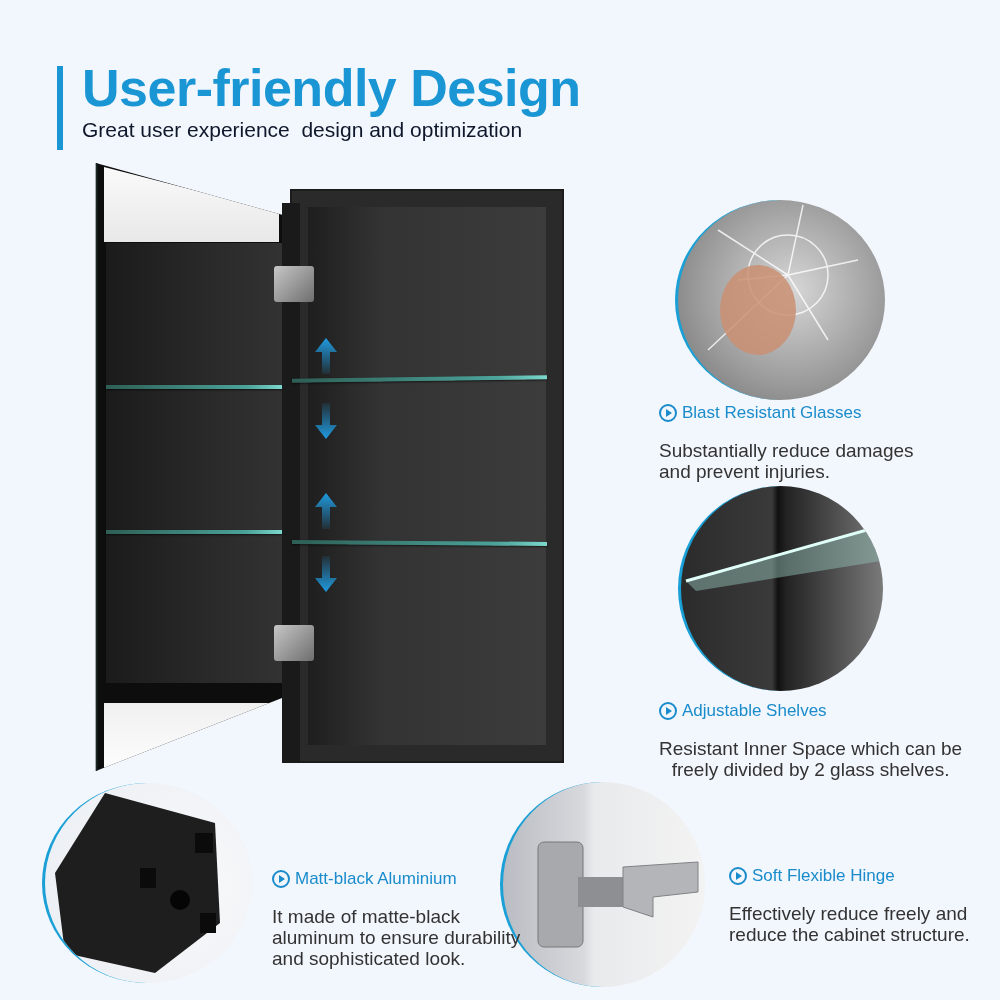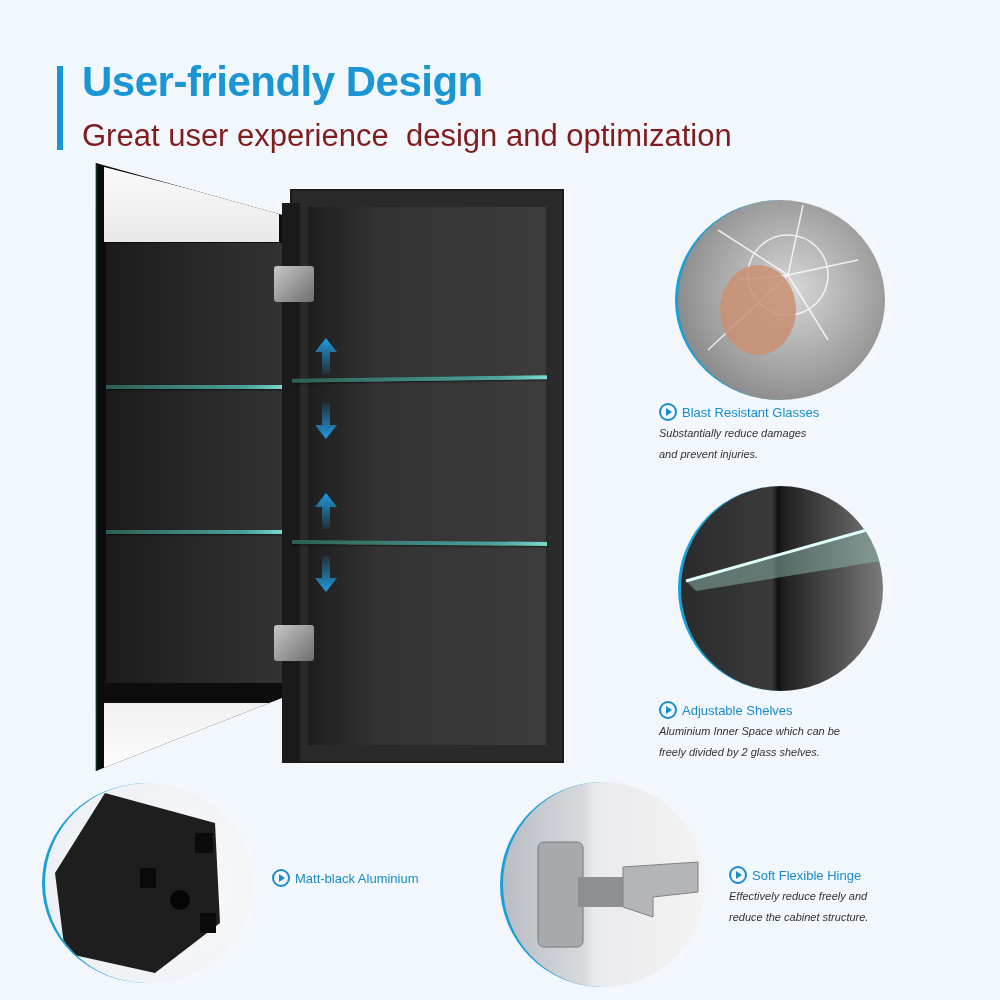--- a/index.html
+++ b/index.html
@@ -16,7 +16,7 @@
   }
   .title {
     position: absolute; left: 82px; top: 58px;
-    font-size: 42px; font-weight: bold; color: #1a96d4;
+    font-size: 52px; font-weight: bold; color: #1a96d4;
     letter-spacing: -0.5px;
   }
   .subtitle {

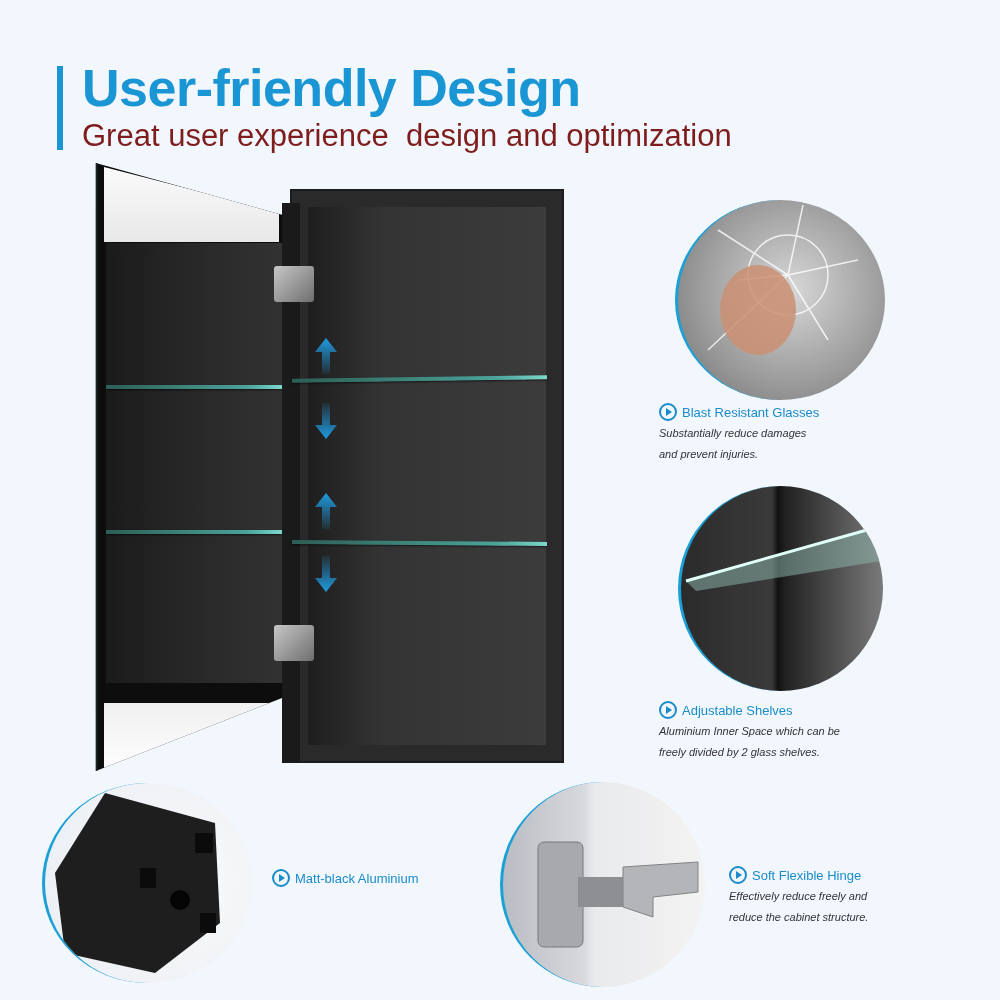--- a/index.html
+++ b/index.html
@@ -21,7 +21,7 @@
   }
   .subtitle {
     position: absolute; left: 82px; top: 118px;
-    font-size: 31px; color: #7f1d1d; font-weight: normal;
+    font-size: 21px; color: #0f172a; font-weight: normal;
     white-space: pre;
   }
 

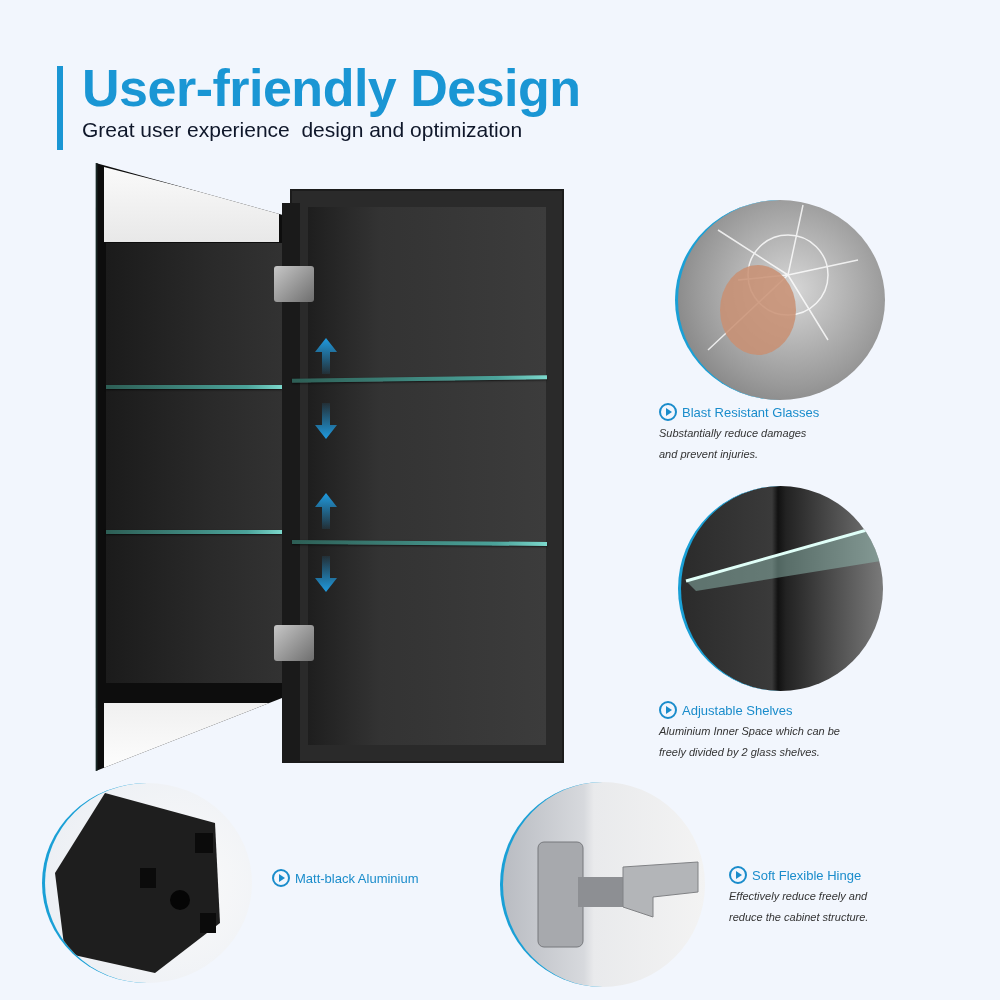--- a/index.html
+++ b/index.html
@@ -104,7 +104,7 @@
   }
   .feature-title {
     display: flex; align-items: center; gap: 5px;
-    font-size: 13px; color: #1a8ccb; font-weight: normal;
+    font-size: 17px; color: #1a8ccb; font-weight: normal;
     white-space: nowrap;
   }
   .play-icon {

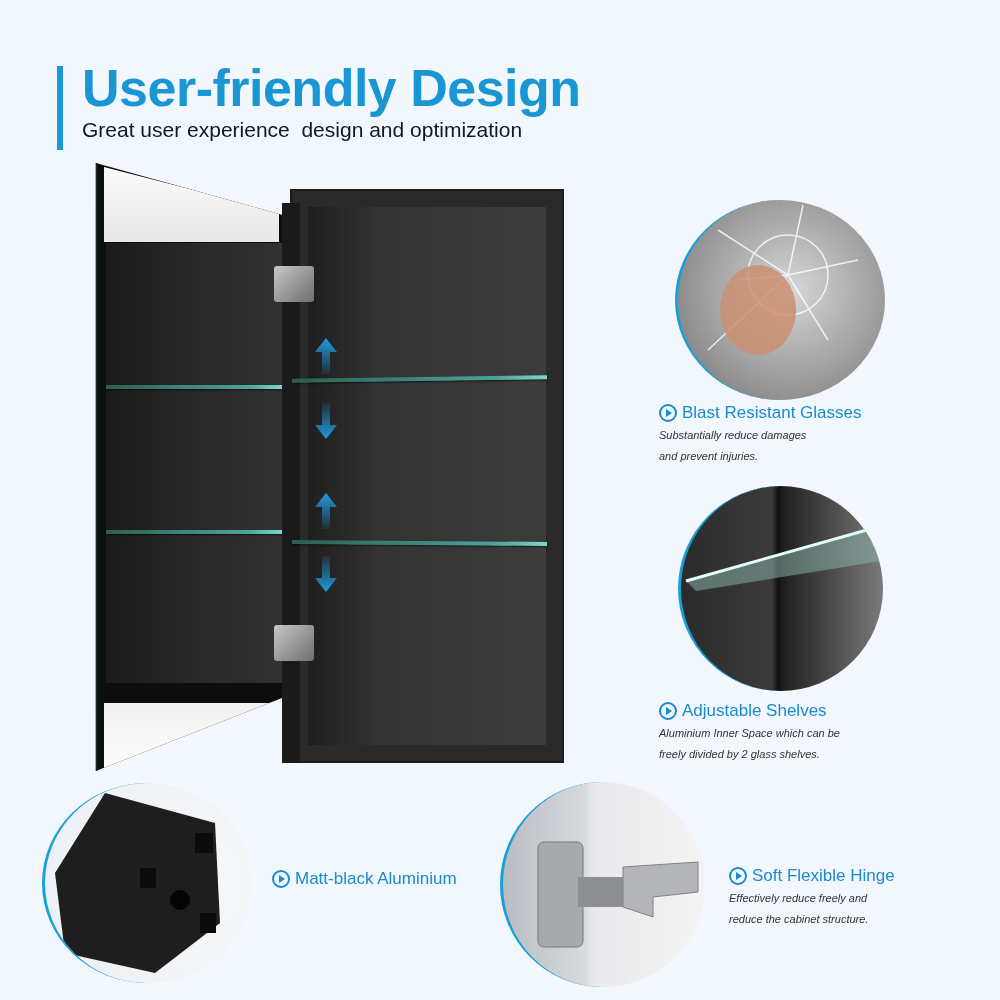--- a/index.html
+++ b/index.html
@@ -118,7 +118,7 @@
     border-bottom: 4px solid transparent;
   }
   .feature-desc {
-    font-size: 11px; color: #333; line-height: 21px; margin-top: 2px; font-style: italic;
+    font-size: 19px; color: #333; line-height: 21px; margin-top: 17px;
   }
   .feature-desc div { white-space: nowrap; }
 

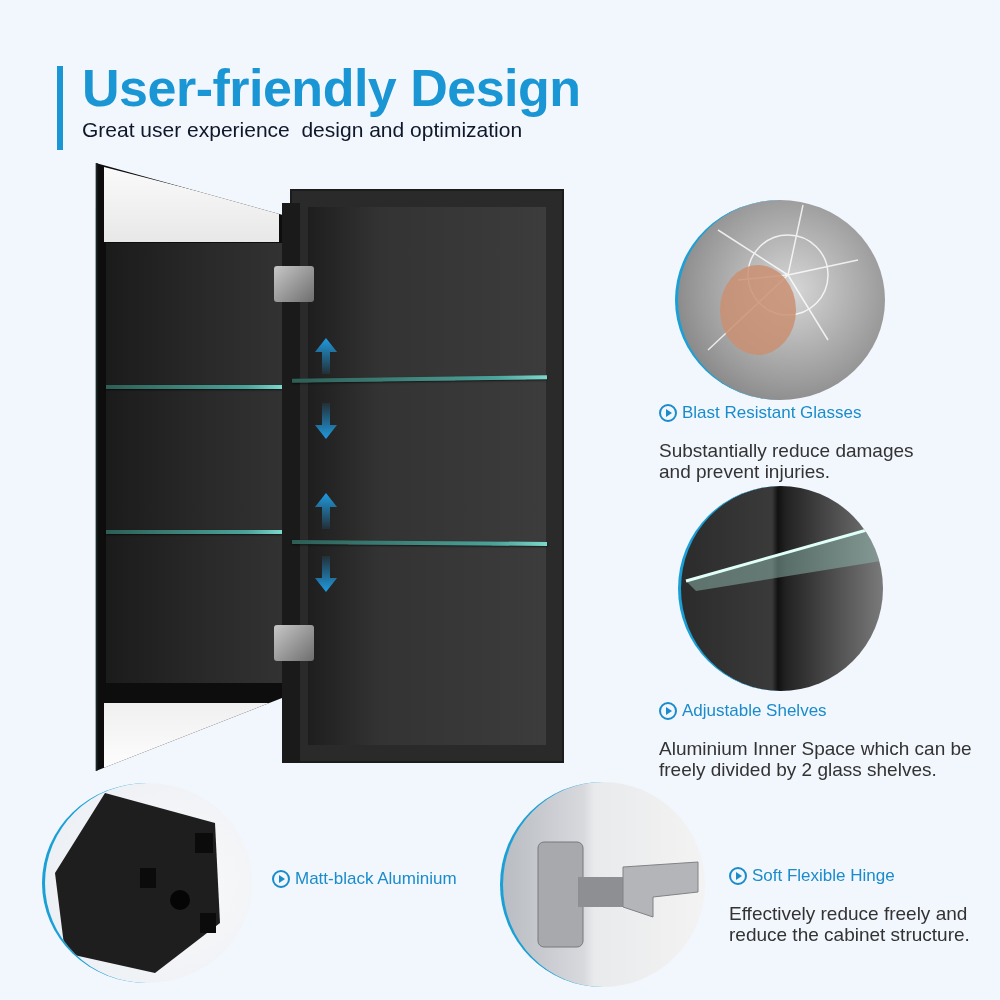--- a/index.html
+++ b/index.html
@@ -123,7 +123,7 @@
   .feature-desc div { white-space: nowrap; }
 
   .f-glass { left: 659px; top: 403px; }
-  .f-shelf { left: 659px; top: 701px; }
+  .f-shelf { left: 659px; top: 701px; text-align: center; }
   .f-alu { left: 272px; top: 869px; }
   .f-hinge { left: 729px; top: 866px; }
 </style>

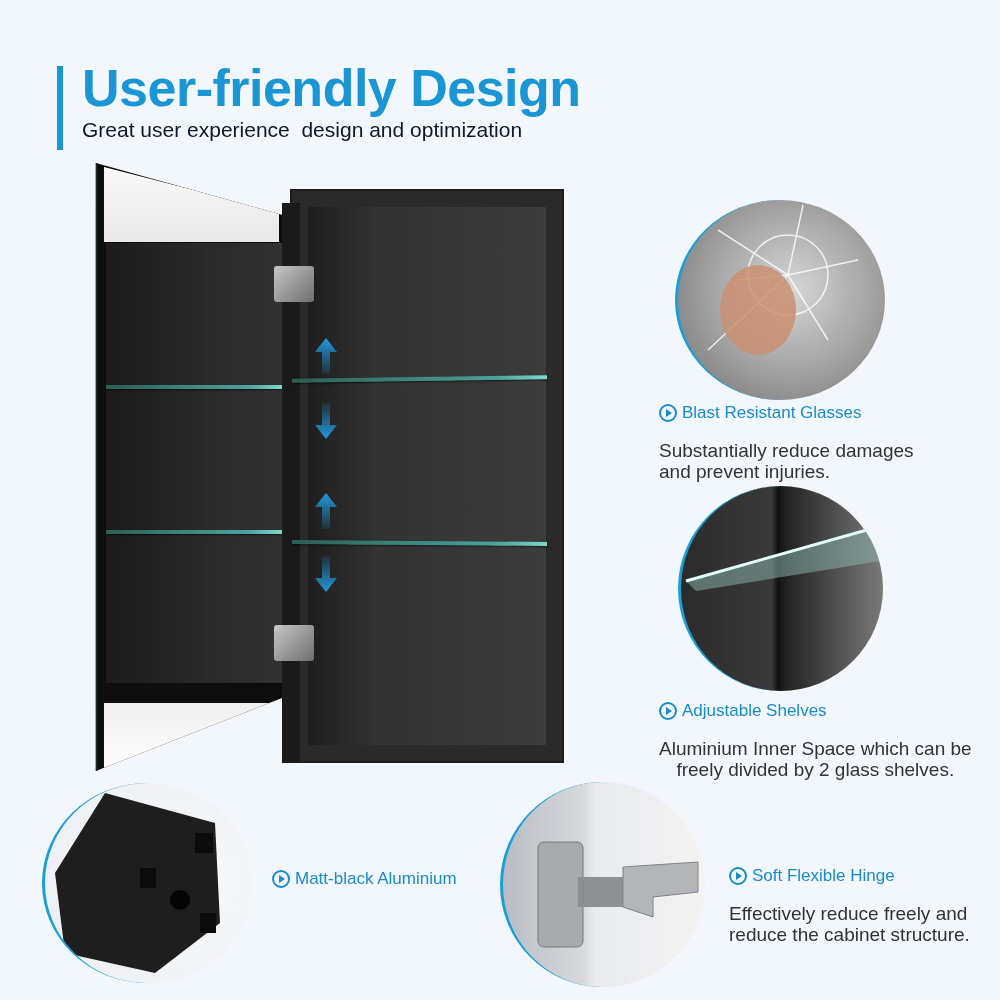--- a/index.html
+++ b/index.html
@@ -230,7 +230,7 @@
     <span>Adjustable Shelves</span>
   </div>
   <div class="feature-desc">
-    <div>Aluminium Inner Space which can be</div>
+    <div>Resistant Inner Space which can be</div>
     <div>freely divided by 2 glass shelves.</div>
   </div>
 </div>

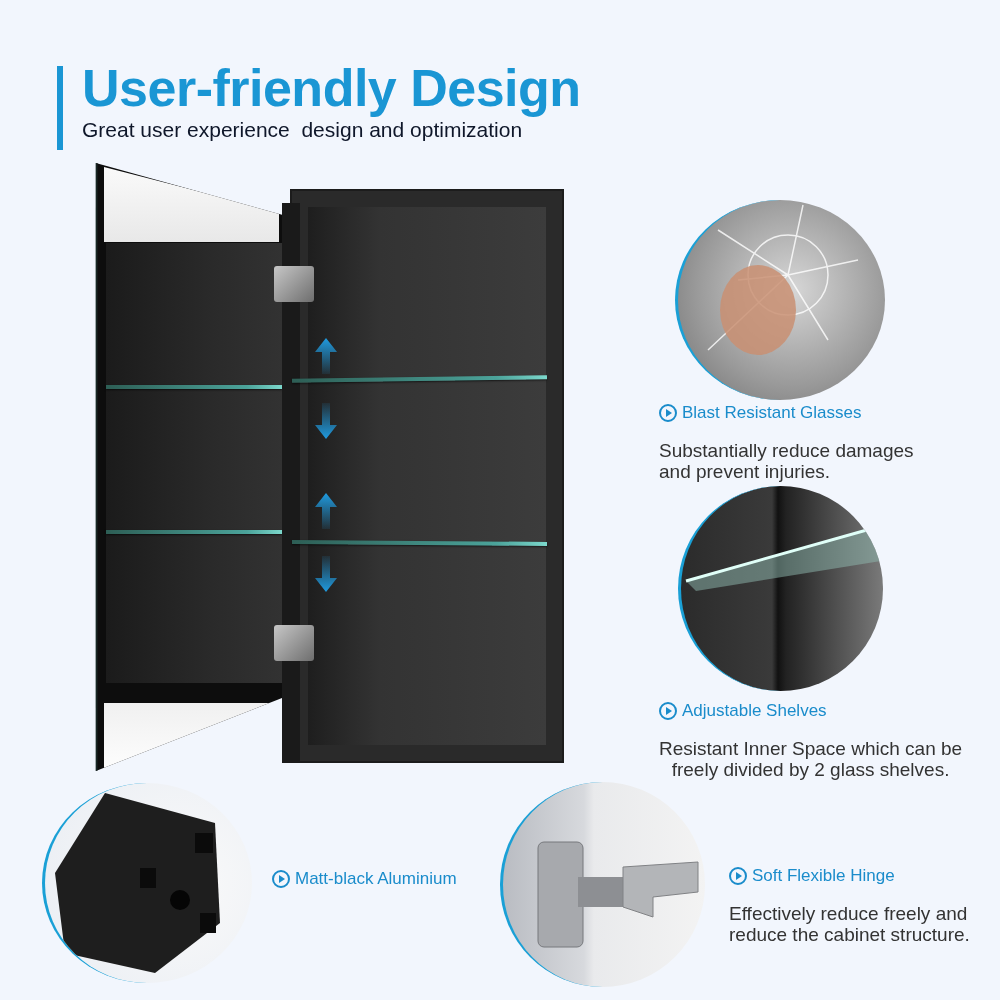--- a/index.html
+++ b/index.html
@@ -240,6 +240,11 @@
     <span class="play-icon"></span>
     <span>Matt-black Aluminium</span>
   </div>
+  <div class="feature-desc">
+    <div>It made of matte-black</div>
+    <div>aluminum to ensure durability</div>
+    <div>and sophisticated look.</div>
+  </div>
 </div>
 
 <div class="feature f-hinge">

